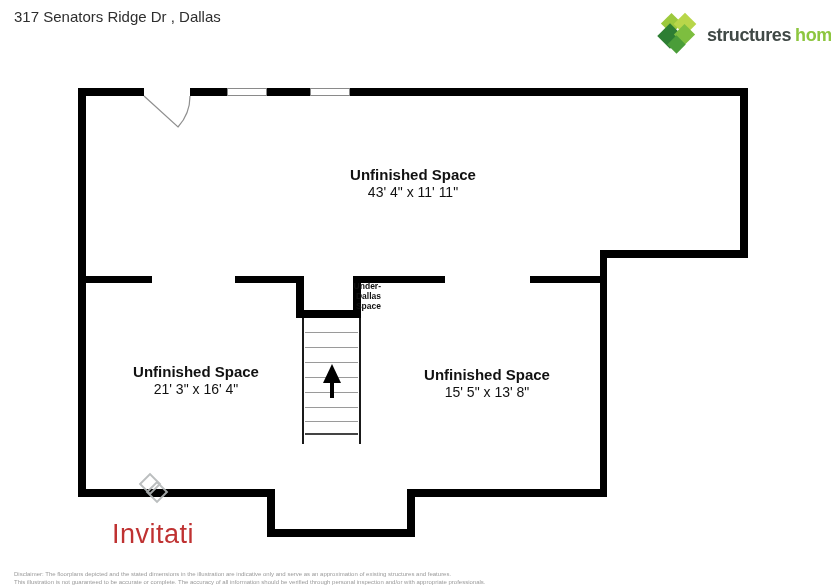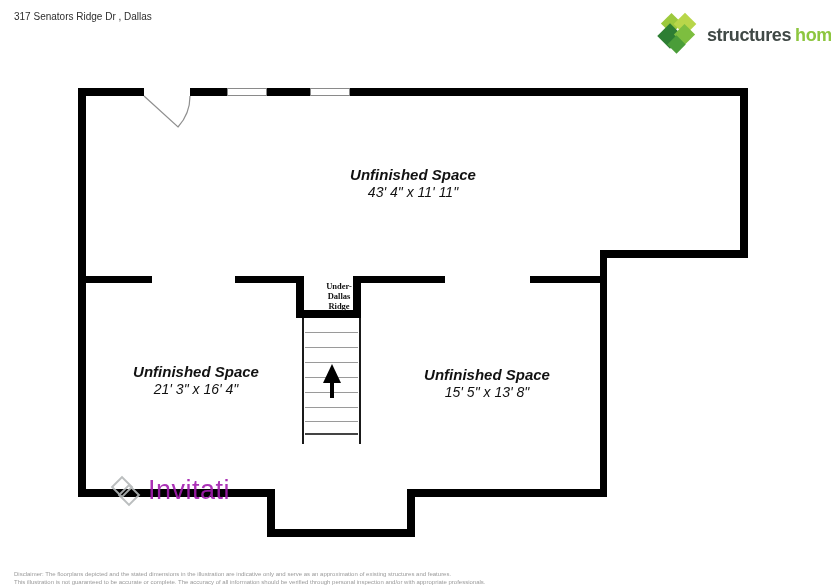--- a/index.html
+++ b/index.html
@@ -7,7 +7,7 @@
         font-family:"Liberation Sans", sans-serif;}
 
   
-  .addr{position:absolute;left:14px;top:10px;font-size:10px;line-height:14px;color:#2e2e2e;}
+  .addr{position:absolute;left:14px;top:10px;font-size:15px;line-height:14px;color:#2e2e2e;}
 
   
   .logo{position:absolute;left:660px;top:14px;display:flex;align-items:center;gap:9px;}

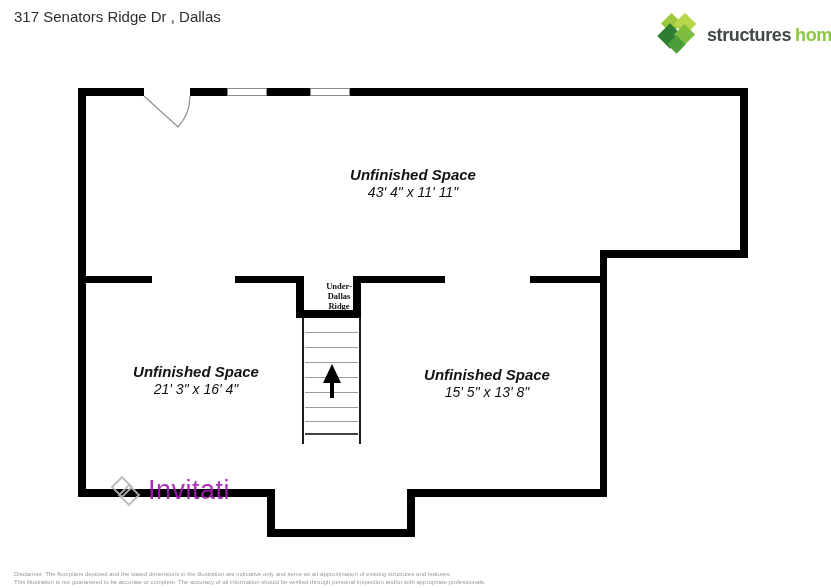--- a/index.html
+++ b/index.html
@@ -31,7 +31,7 @@
   .doorsvg{position:absolute;left:140px;top:92px;}
 
   
-  .room-label{position:absolute;text-align:center;color:#111;font-style:italic;}
+  .room-label{position:absolute;text-align:center;color:#111;}
   .room-name{font-size:15px;font-weight:700;line-height:18px;}
   .room-dims{font-size:14px;line-height:17px;}
 

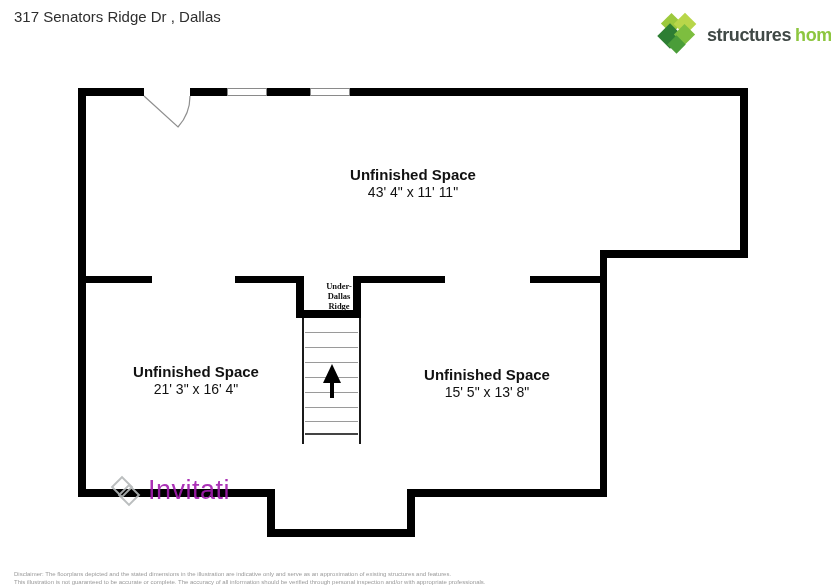--- a/index.html
+++ b/index.html
@@ -36,8 +36,8 @@
   .room-dims{font-size:14px;line-height:17px;}
 
   
-  .closet-label{position:absolute;left:297px;top:281px;width:84px;text-align:center;
-                font-size:8.5px;font-weight:700;line-height:10px;color:#111;font-family:Liberation Serif, serif;}
+  .closet-label{position:absolute;left:297px;top:281px;width:84px;text-align:right;
+                font-size:8.5px;font-weight:700;line-height:10px;color:#111;}
 
   
   .rail{position:absolute;width:2px;background:#1a1a1a;}

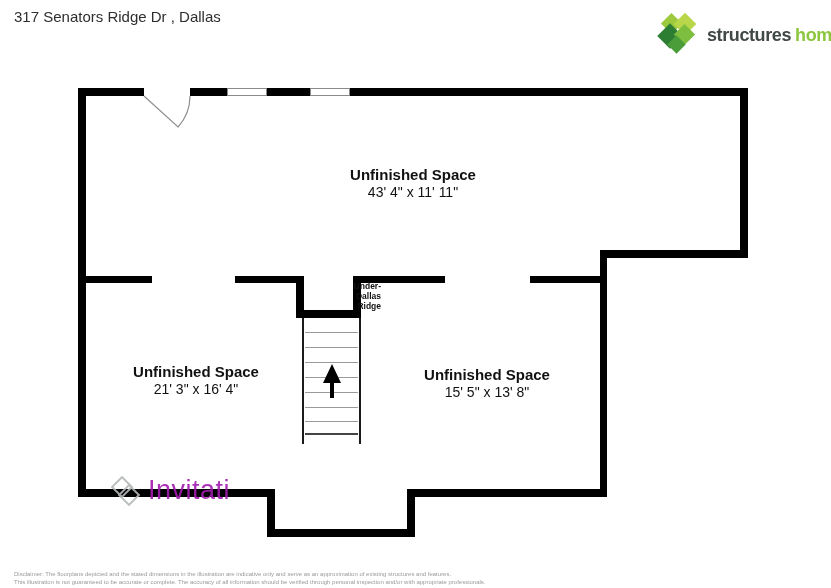--- a/index.html
+++ b/index.html
@@ -111,7 +111,7 @@
   <div class="closet-label">
     <div>Under-</div>
     <div>Dallas</div>
-    <div>Ridge</div>
+    <div>Space</div>
   </div>
 
   <div class="rail" style="left:302px;top:318px;height:126px;"></div>

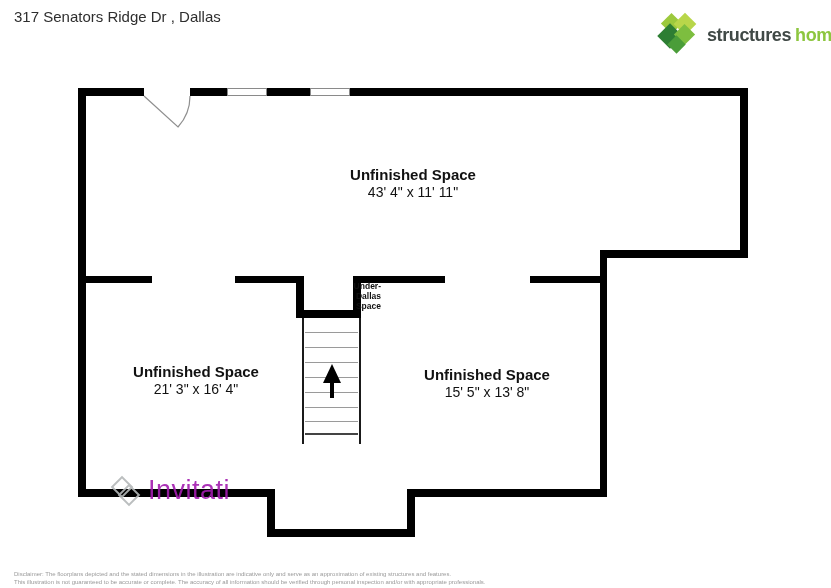--- a/index.html
+++ b/index.html
@@ -49,8 +49,8 @@
   .arrow-shaft{position:absolute;left:330px;top:382px;width:4px;height:16px;background:#000;}
 
   
-  .watermark{position:absolute;left:112px;top:475px;display:flex;align-items:center;gap:10px;
-             color:#a21caf;opacity:0.9;z-index:6;font-size:27px;letter-spacing:0.5px;}
+  .watermark{position:absolute;left:112px;top:475px;display:flex;align-items:center;gap:18px;
+             color:#b91c1c;opacity:0.9;z-index:6;font-size:27px;letter-spacing:0.5px;flex-direction:column;}
   .wm-mark{position:relative;width:26px;height:26px;}
   .wm-mark .o{position:absolute;border:2px solid #b4b8b9;transform:rotate(45deg);}
   .o1{left:2px;top:1px;width:12px;height:12px;}

